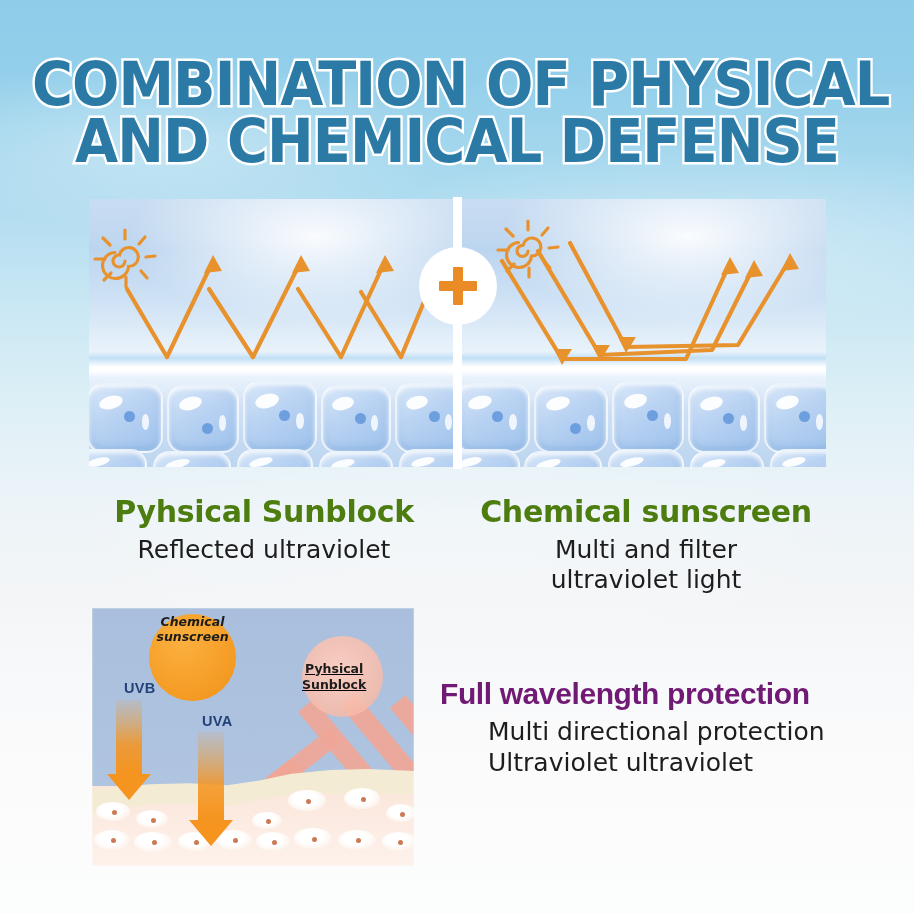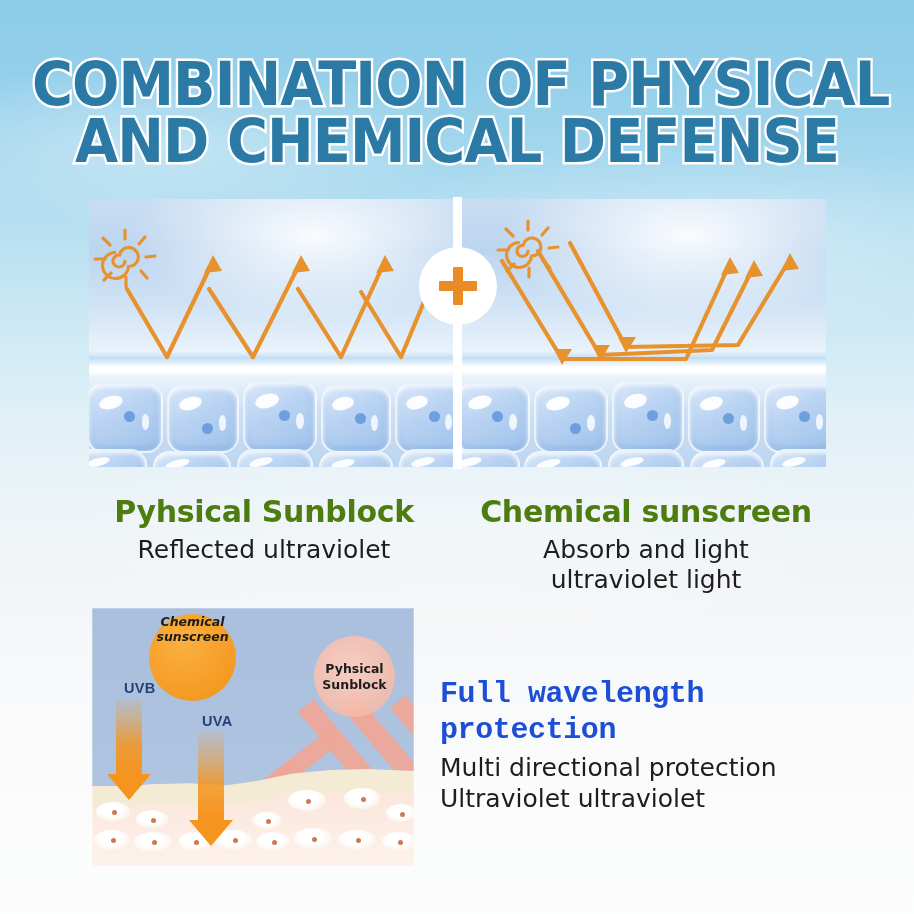--- a/index.html
+++ b/index.html
@@ -434,7 +434,7 @@
   <div class="cap right">
     <h3>Chemical sunscreen</h3>
     <p>
-      <span>Absorb and light</span><br>
+      <span>Multi and filter</span><br>
       <span>ultraviolet light</span>
     </p>
   </div>

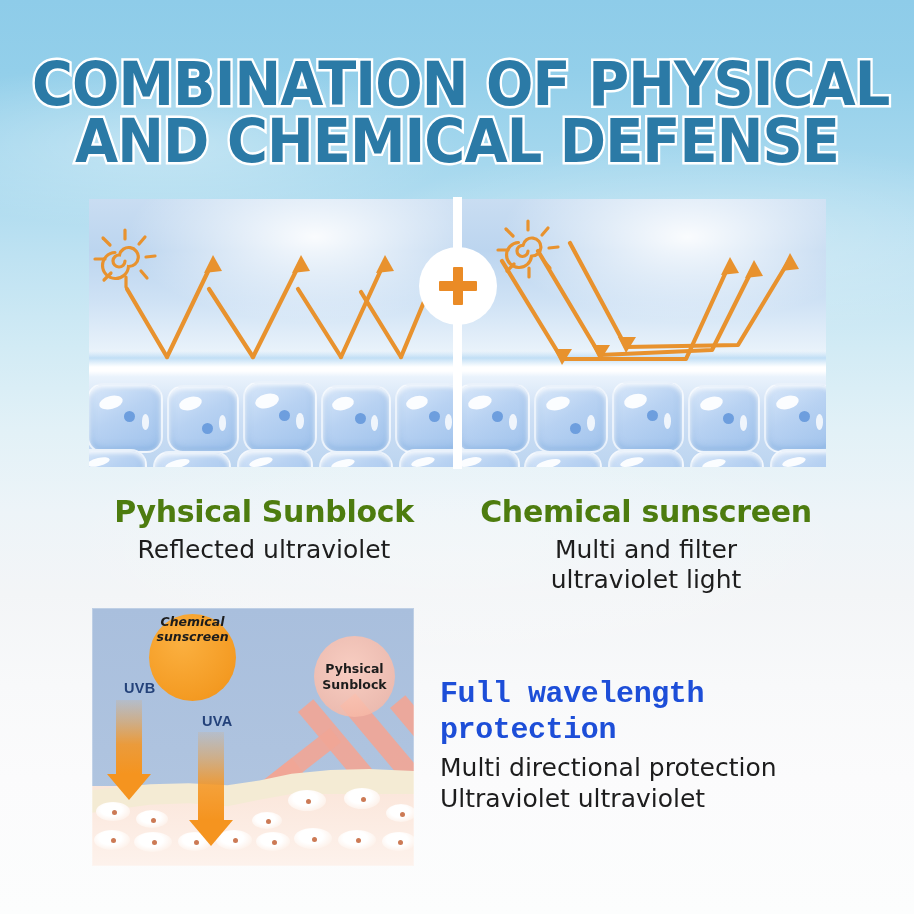--- a/index.html
+++ b/index.html
@@ -157,10 +157,10 @@
     font-size:12.5px; font-weight:bold; color:#1c1c1c; line-height:15px;
   }
   .physcircle{
-    position:absolute; left:222px; top:28px; width:81px; height:81px;
+    position:absolute; left:210px; top:28px; width:81px; height:81px;
     border-radius:50%;
     background:radial-gradient(circle at 45% 40%, rgba(252,206,192,.95), rgba(247,186,168,.85) 72%, rgba(244,175,155,.6) 100%);
-    display:flex; align-items:center; justify-content:center; text-align:center;
+    display:flex; align-items:center; text-align:center;text-decoration:underline;
   }
   .physcircle span{
     font-family:"DejaVu Sans", sans-serif;

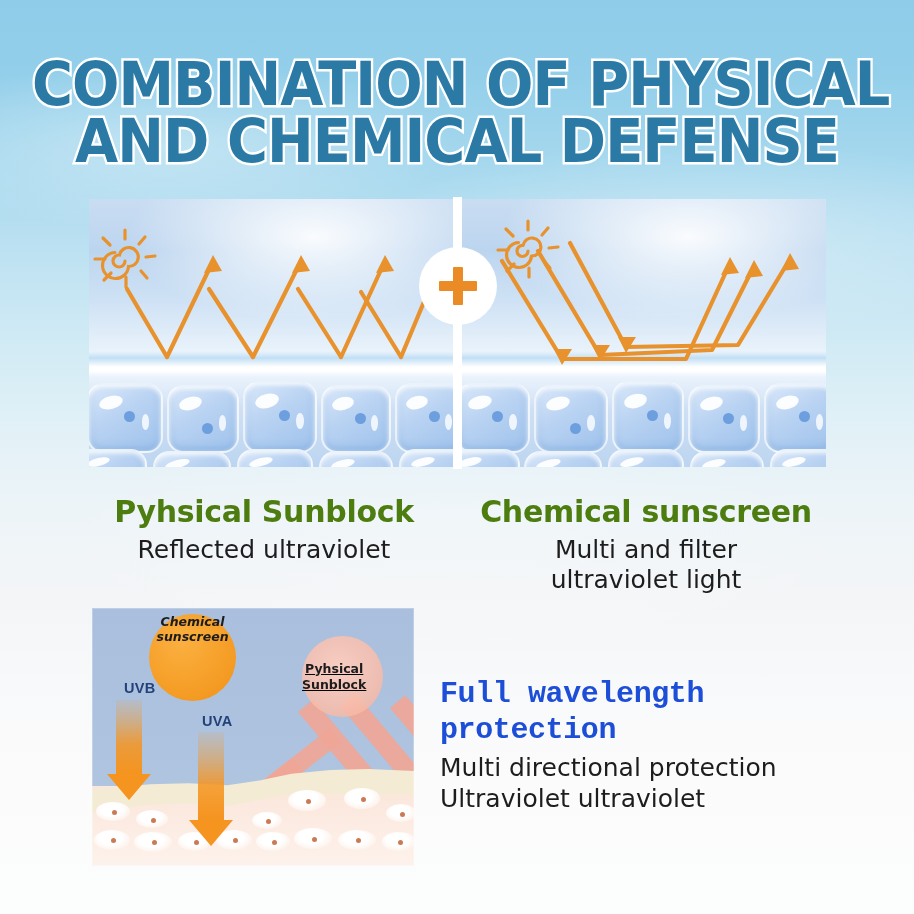--- a/index.html
+++ b/index.html
@@ -234,8 +234,8 @@
   
   .rightblock{ position:absolute; left:440px; top:676px; width:440px; }
   .rightblock h3{
-    font-family:Liberation Mono, monospace;
-    font-size:30px; font-weight:bold; color:#1d4ed8; line-height:36px;
+    font-family:Liberation Sans, sans-serif;
+    font-size:30px; font-weight:bold; color:#701a75; line-height:36px;
     letter-spacing:-.4px;
   }
   .rightblock p{

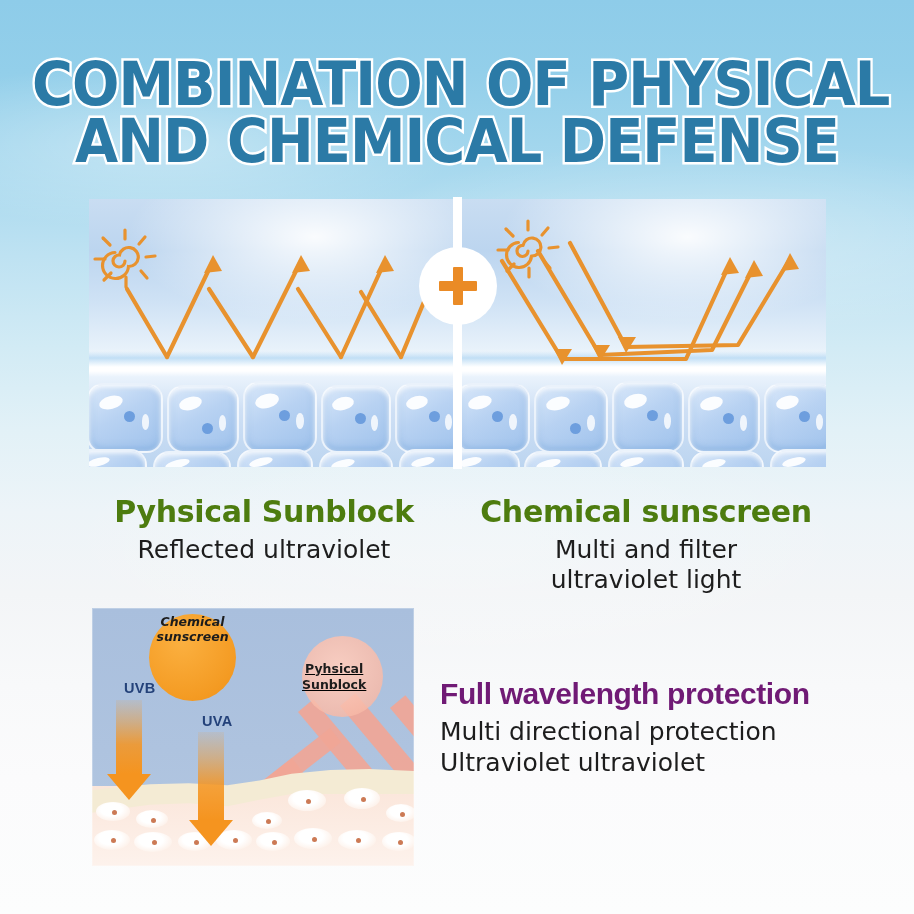--- a/index.html
+++ b/index.html
@@ -240,7 +240,7 @@
   }
   .rightblock p{
     font-family:"DejaVu Sans", sans-serif;
-    font-size:25px; color:#1d1d1d; line-height:31px; margin-top:4px;
+    font-size:25px; color:#1d1d1d; line-height:31px; margin-top:4px;margin-left:48px;
   }
   svg{ display:block; }
 </style>

